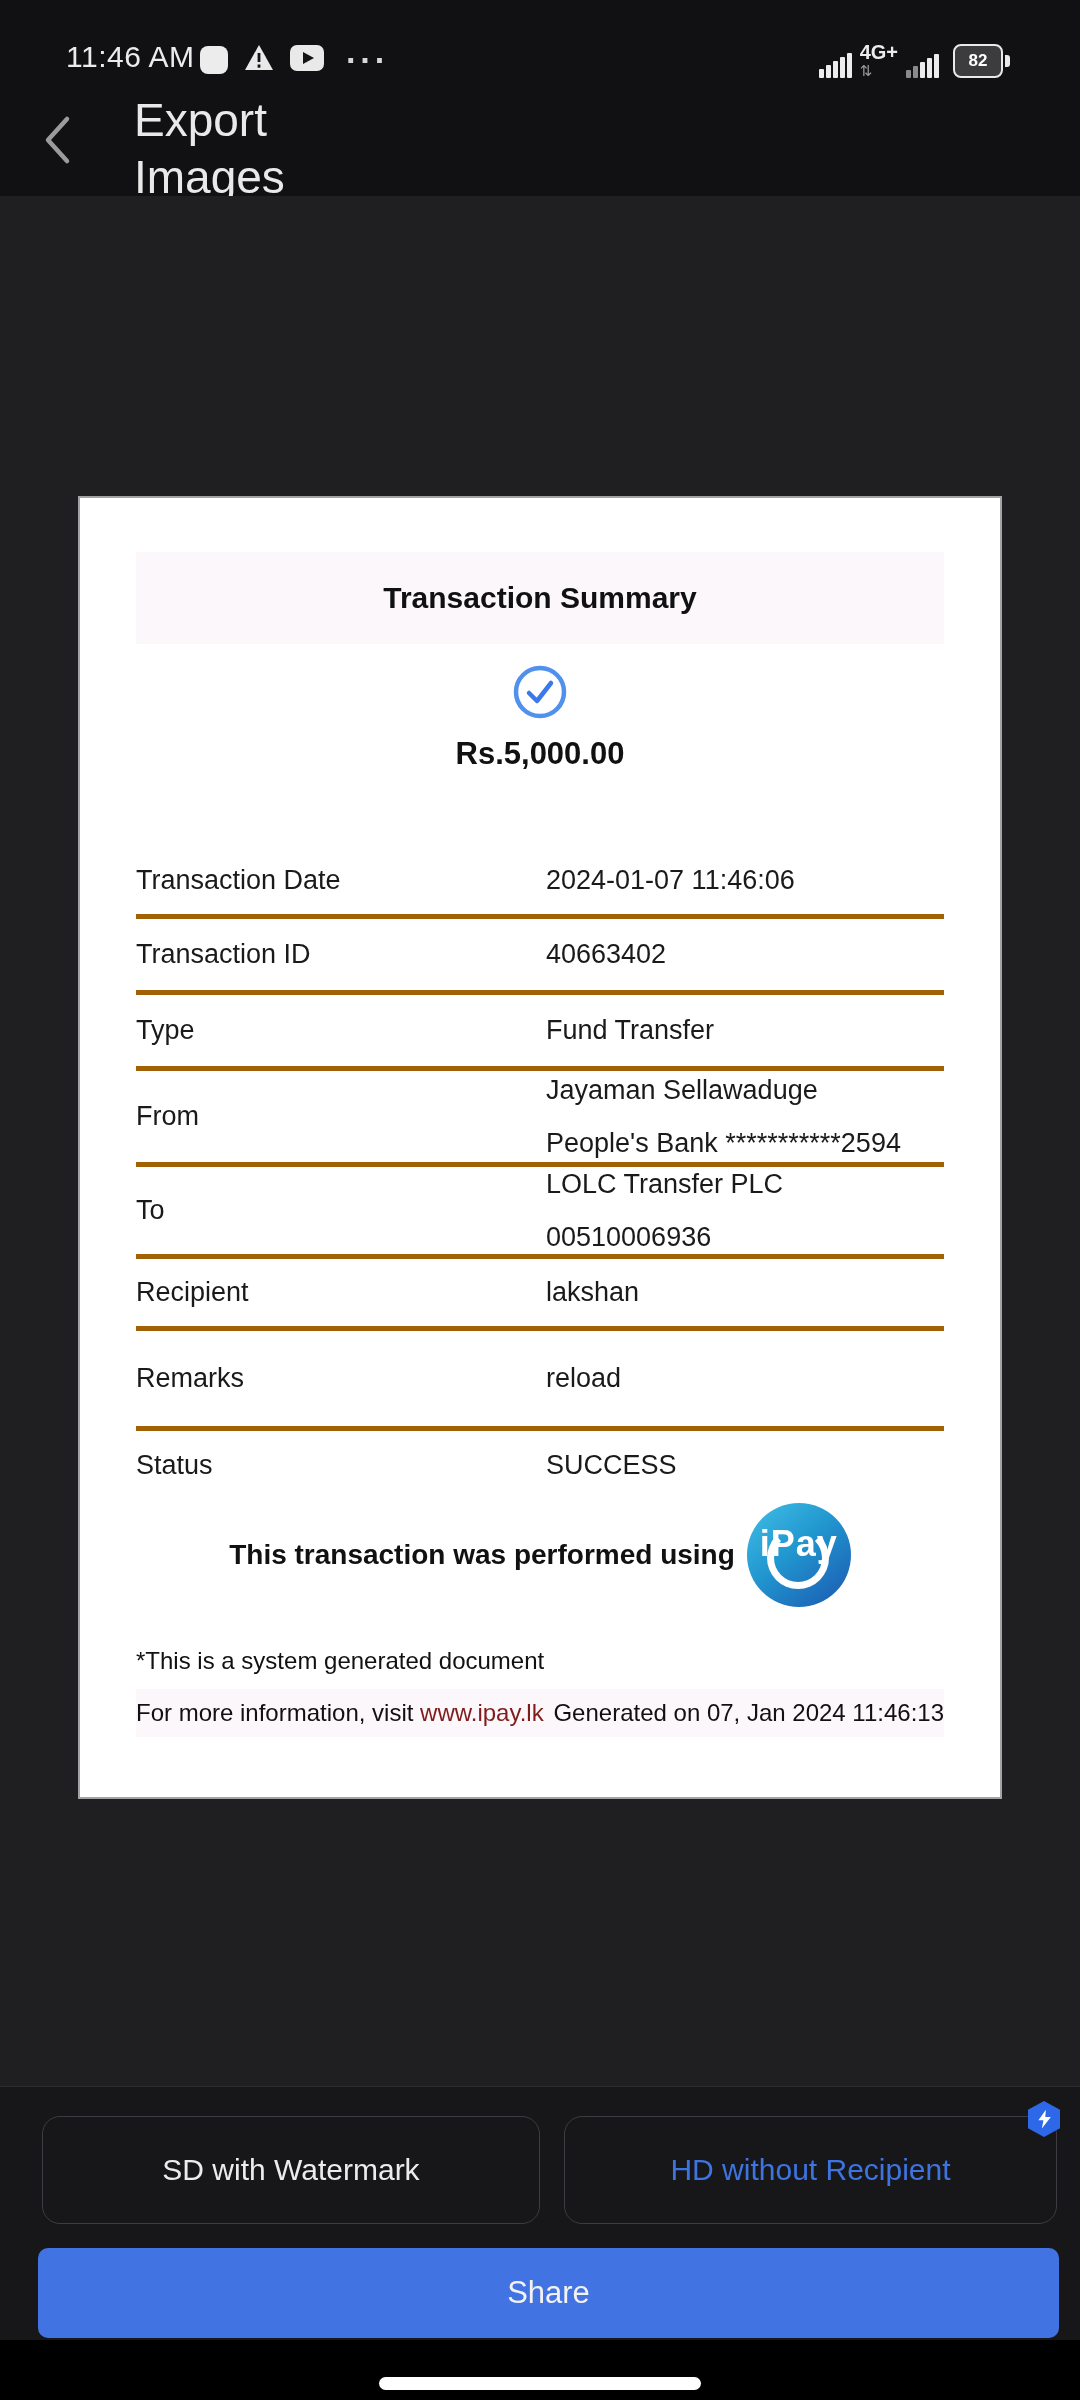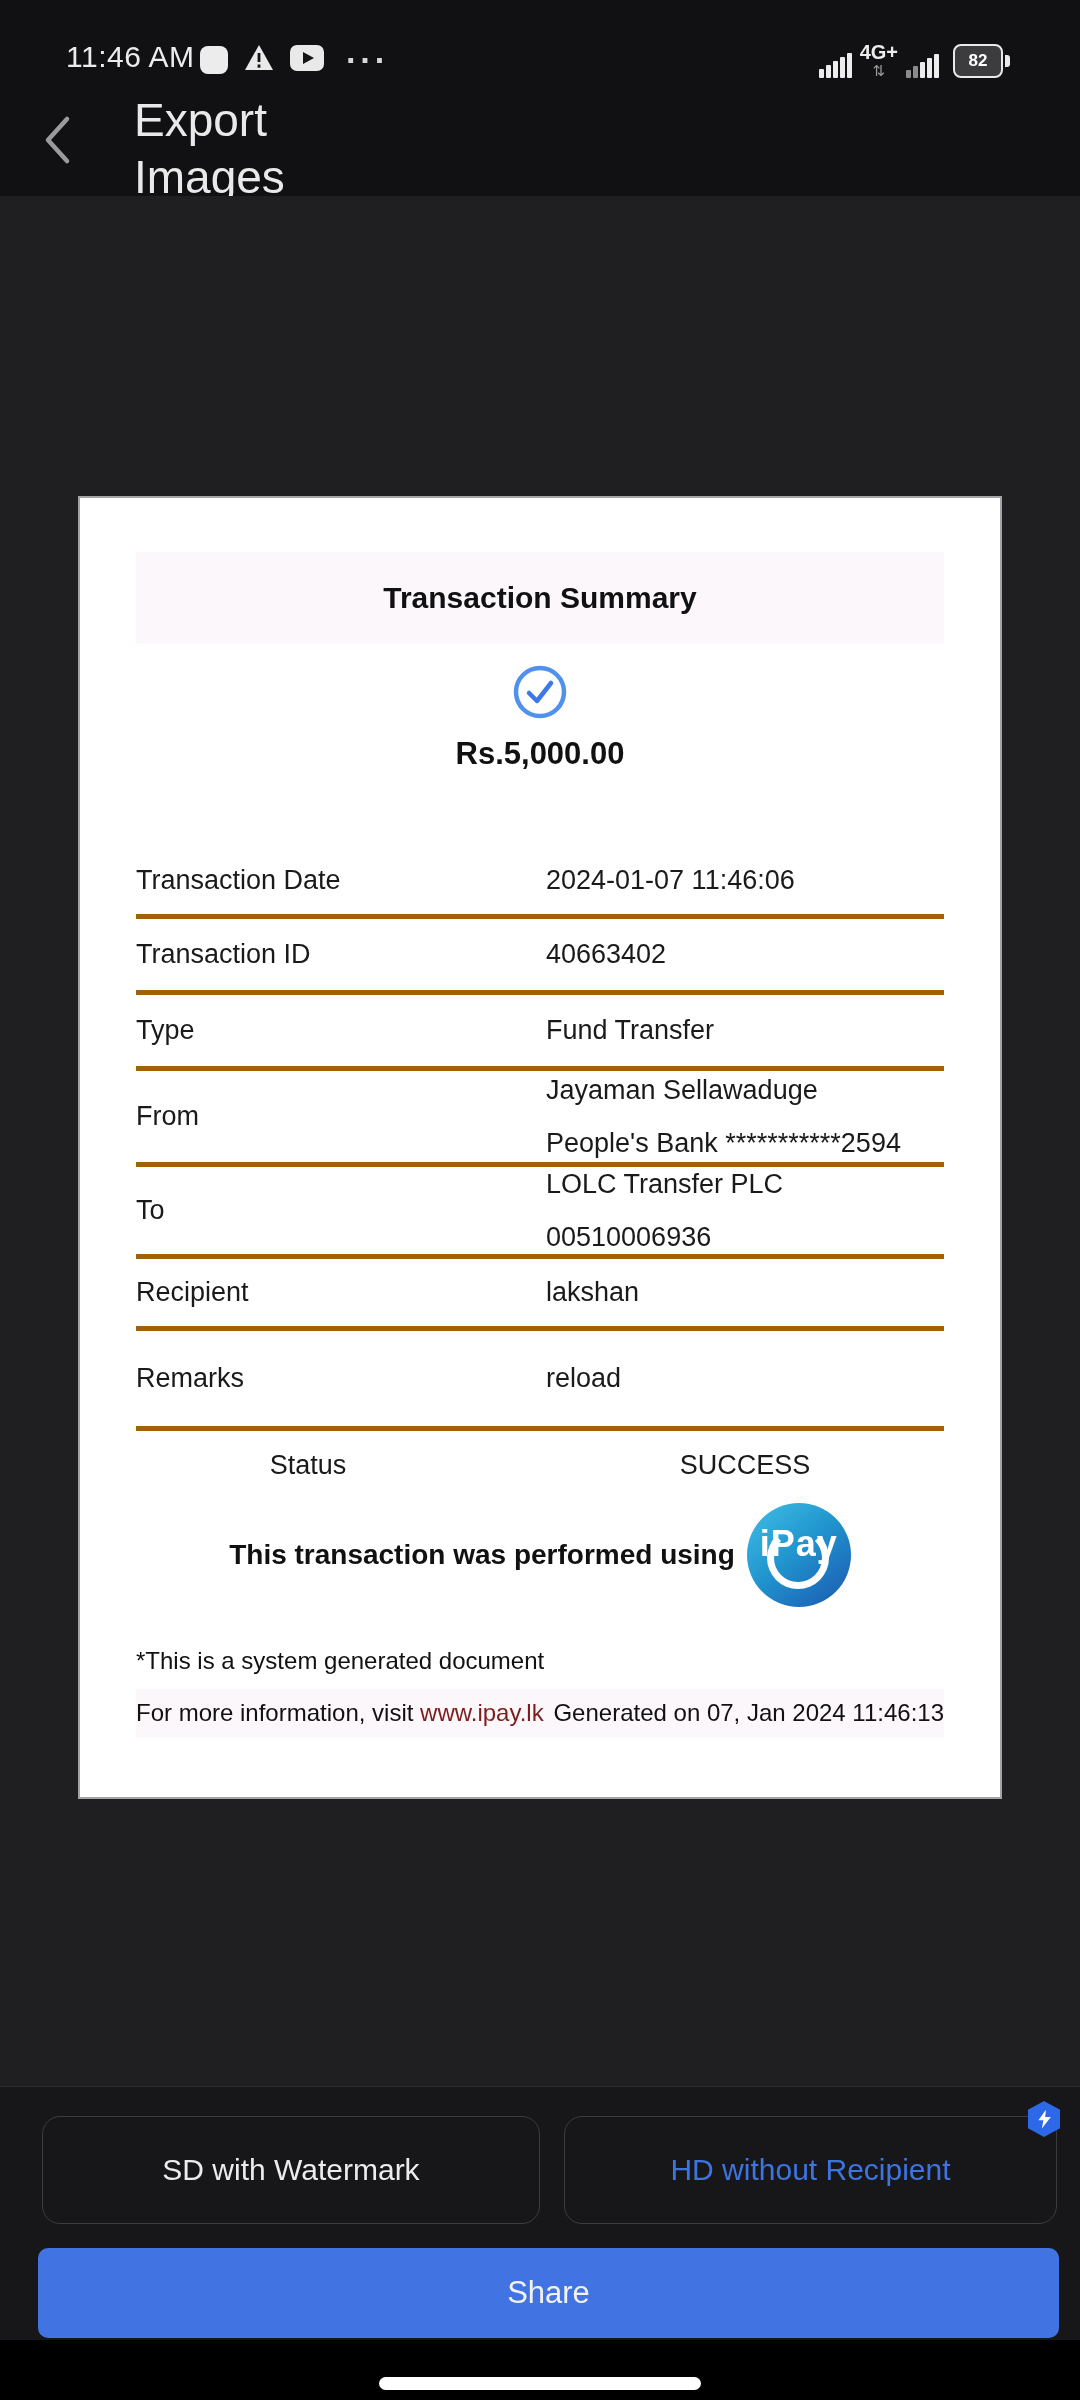--- a/index.html
+++ b/index.html
@@ -17,7 +17,7 @@
   .sb-right{position:absolute;right:70px;top:42px;display:flex;align-items:flex-end;gap:10px;}
   .signal{display:flex;align-items:flex-end;gap:2px;}
   .signal i{display:block;width:5px;background:#ececec;border-radius:1px;}
-  .net-group{display:flex;flex-direction:column;align-items:center;line-height:1;margin:0 -2px;}
+  .net-group{display:flex;flex-direction:column;line-height:1;margin:0 -2px;}
   .net-label{font-size:20px;color:#ececec;font-weight:bold;}
   .net-arrows{font-size:15px;color:#9a9a9a;margin-top:1px;}
   .battery{position:relative;display:flex;align-items:center;margin-left:4px;}

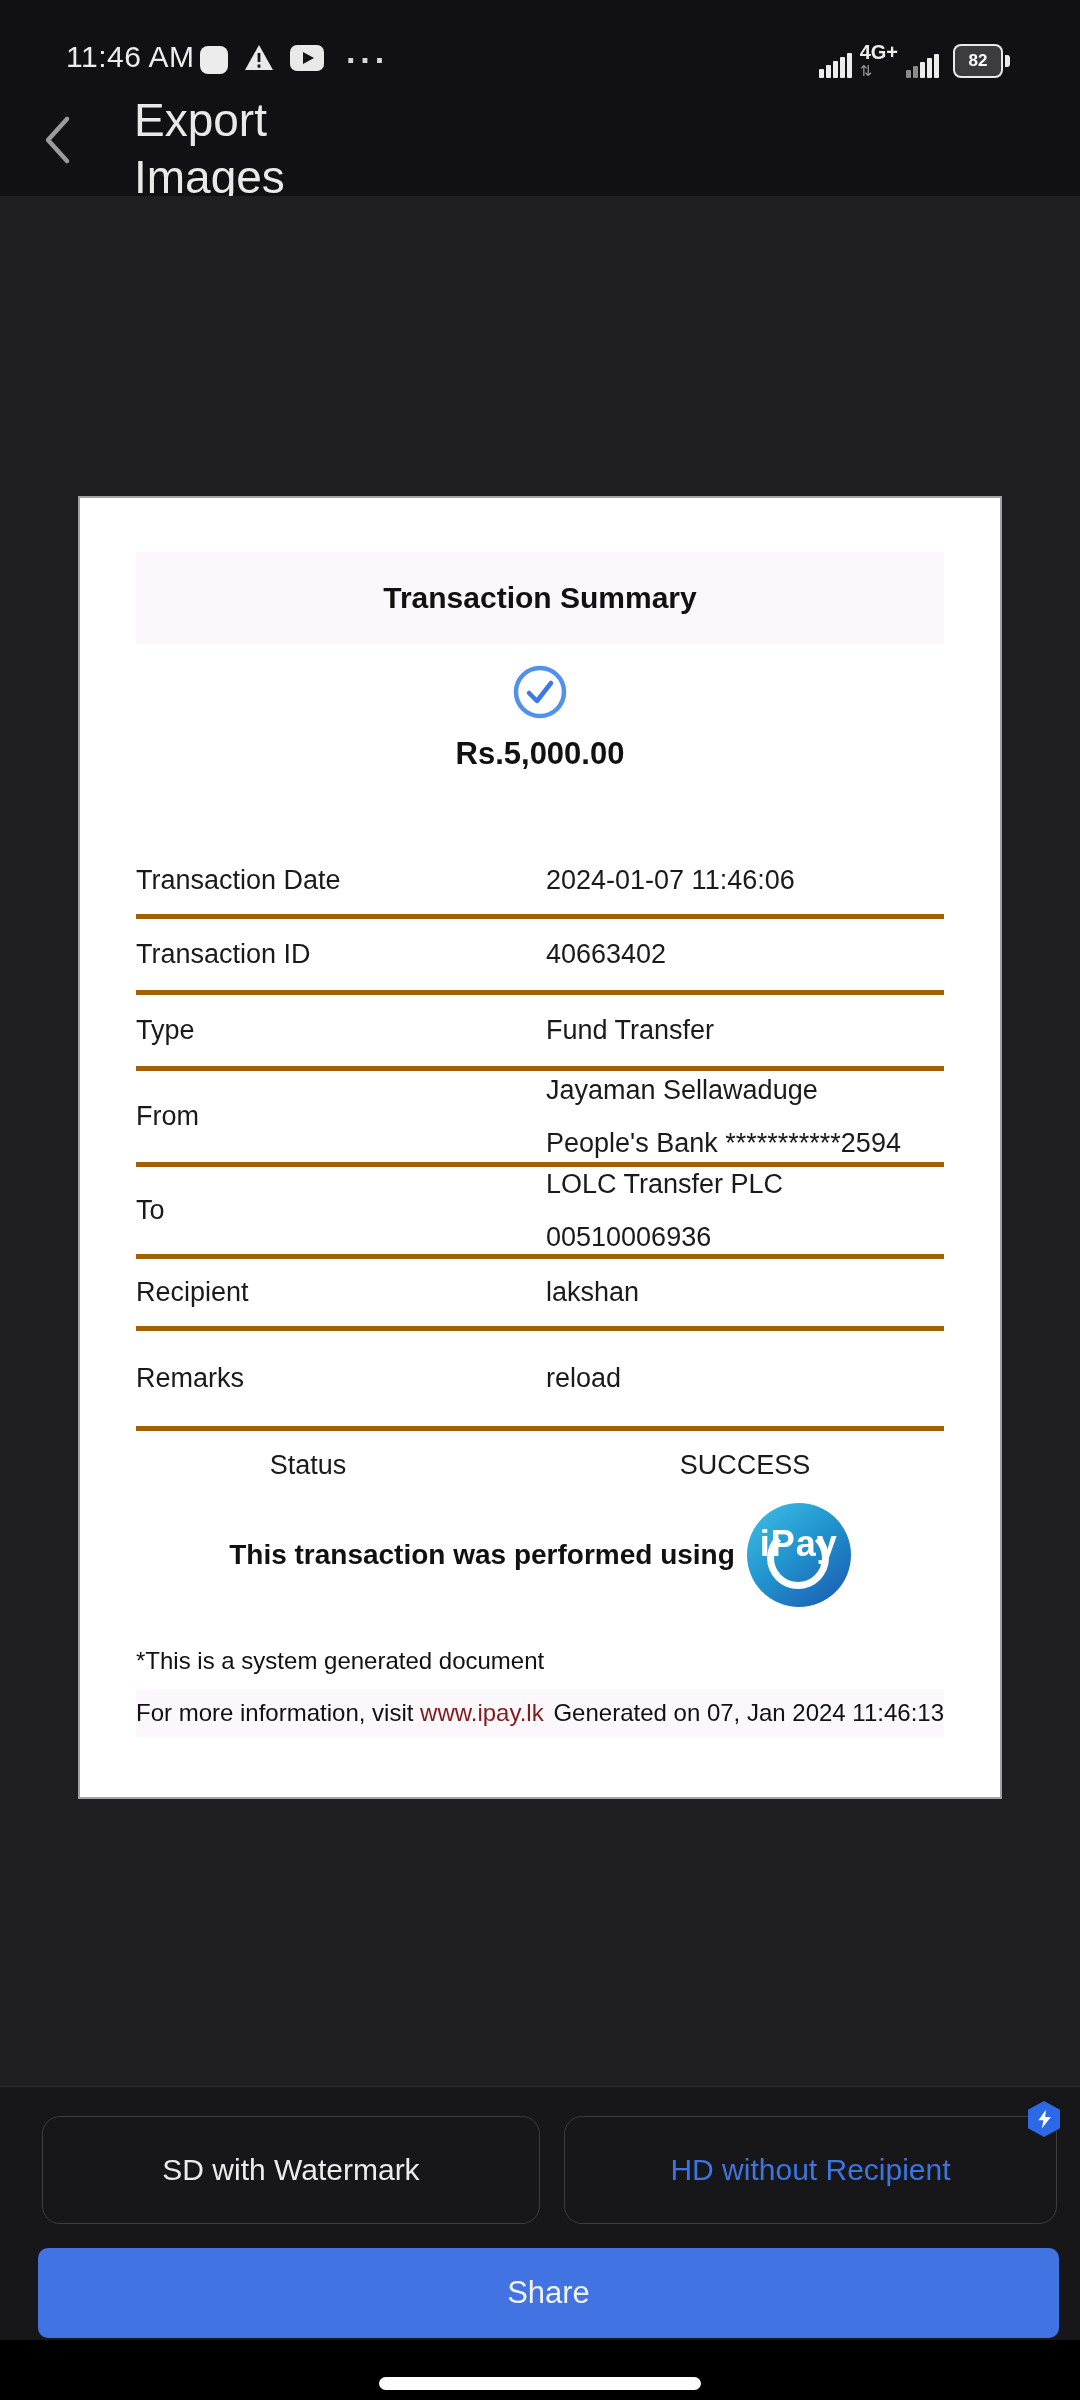--- a/index.html
+++ b/index.html
@@ -39,7 +39,7 @@
   .amount{margin-top:16px;text-align:center;font-size:31px;font-weight:bold;color:#111;}
   .rows{margin:74px 56px 0;}
   .rowi{display:flex;align-items:center;border-bottom:5px solid #a16207;}
-  .rowi:last-child{border-bottom:none;justify-content:center;}
+  .rowi:last-child{border-bottom:none;}
   .rowi .lbl{width:410px;font-size:27px;color:#1a1a1a;flex:none;}
   .rowi .vals{display:flex;flex-direction:column;justify-content:center;gap:22px;font-size:27px;color:#1a1a1a;}
   .h73{height:73px;} .h76{height:76px;} .h96{height:96px;} .h92{height:92px;}

